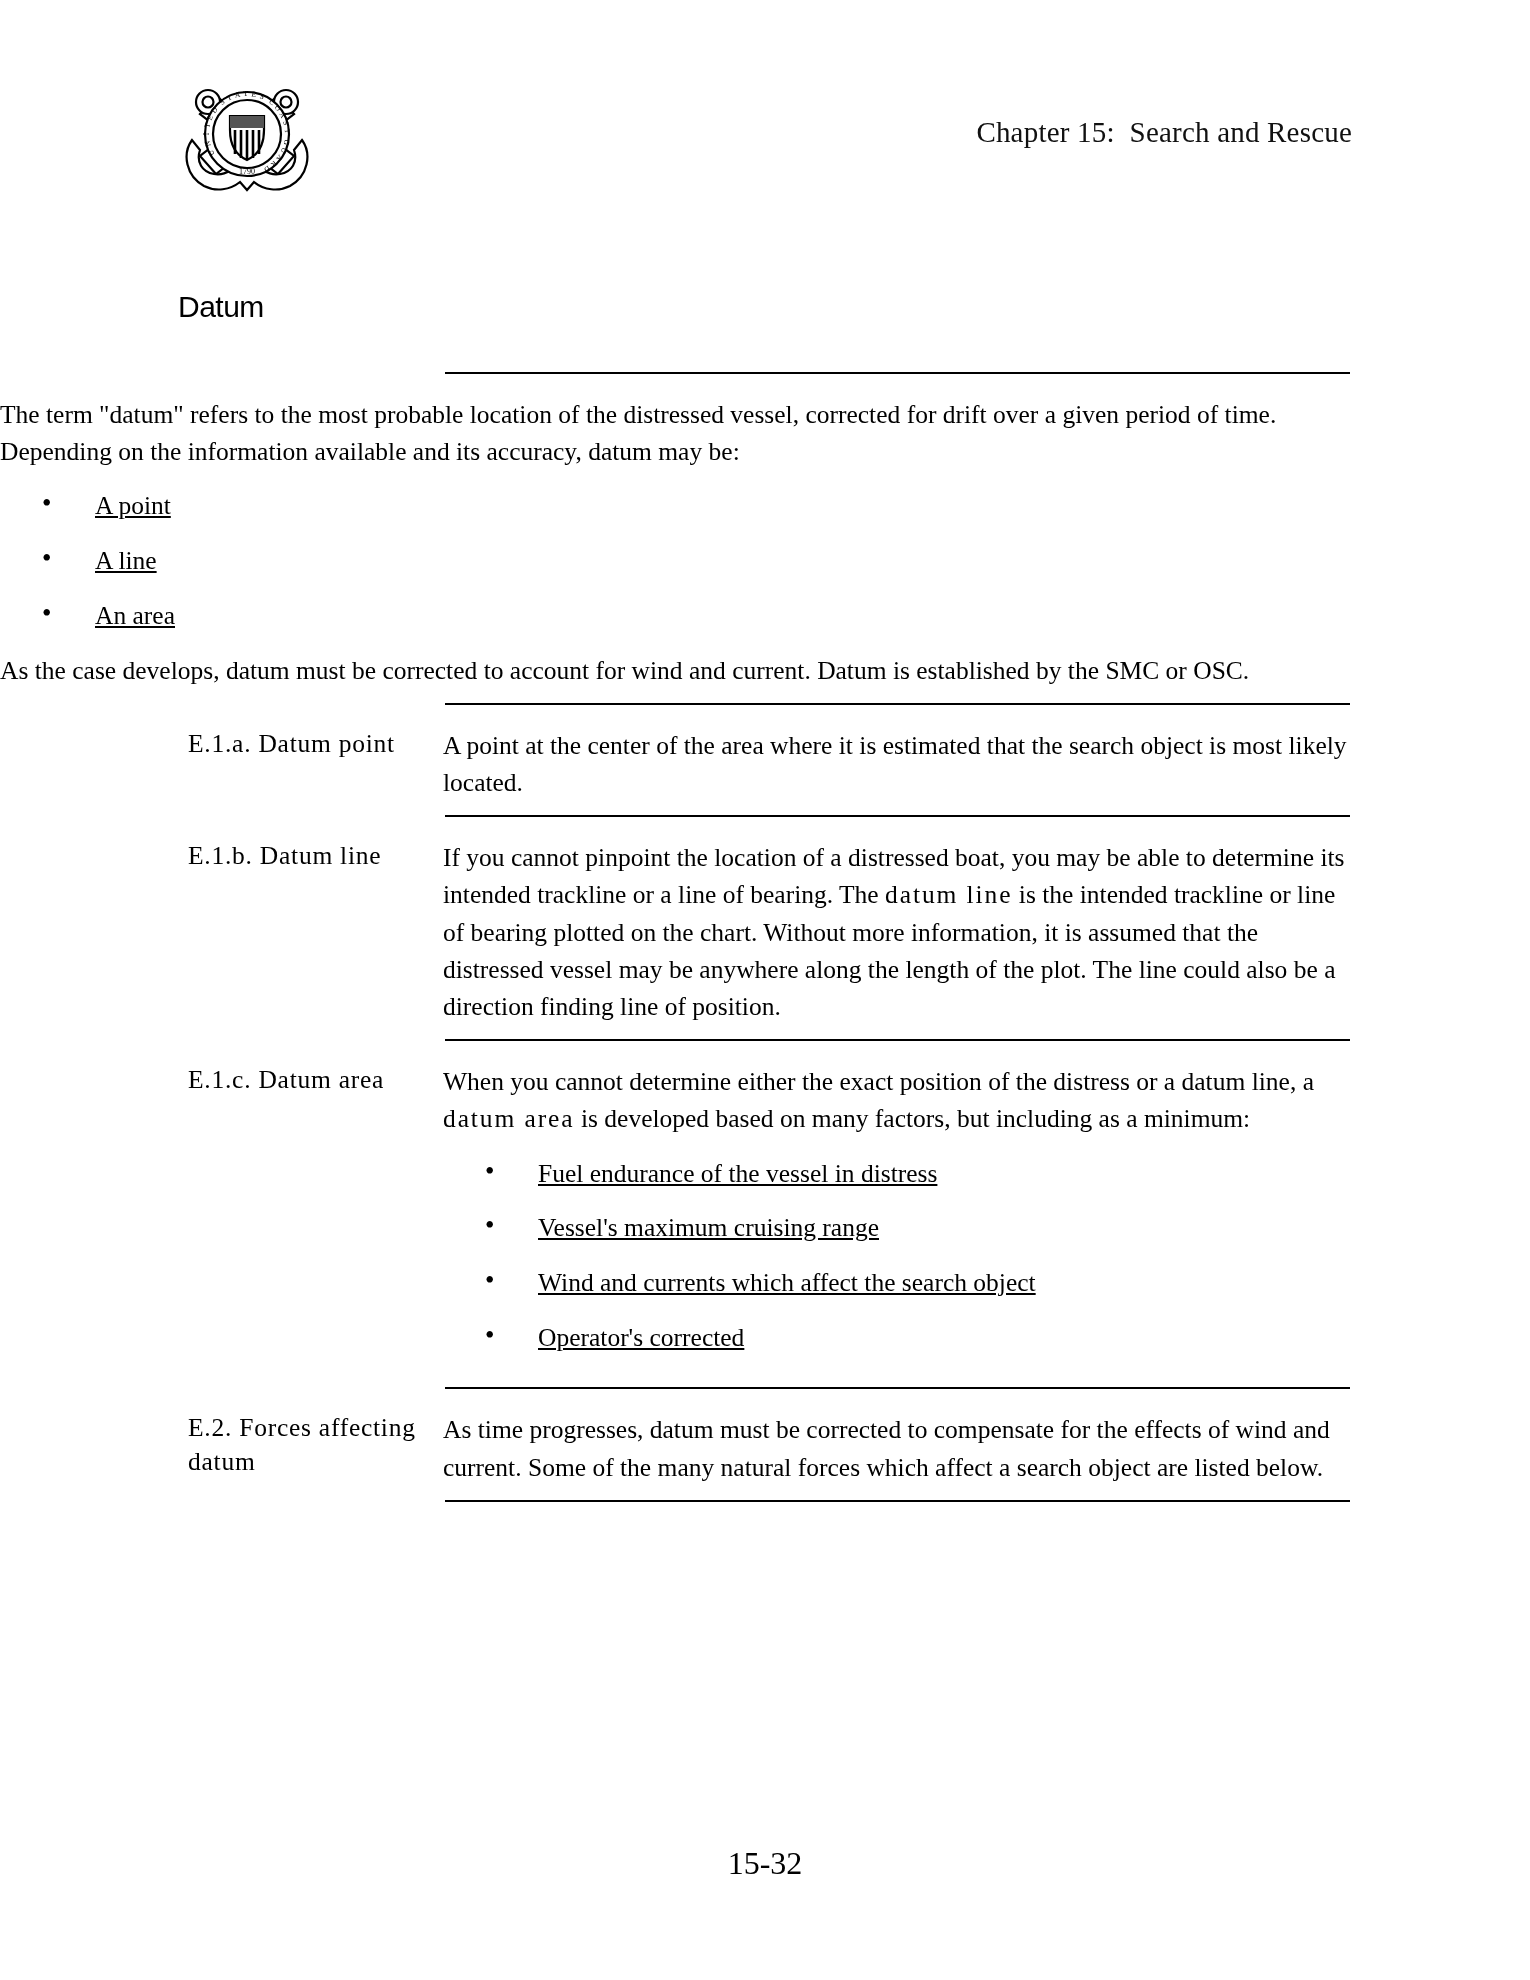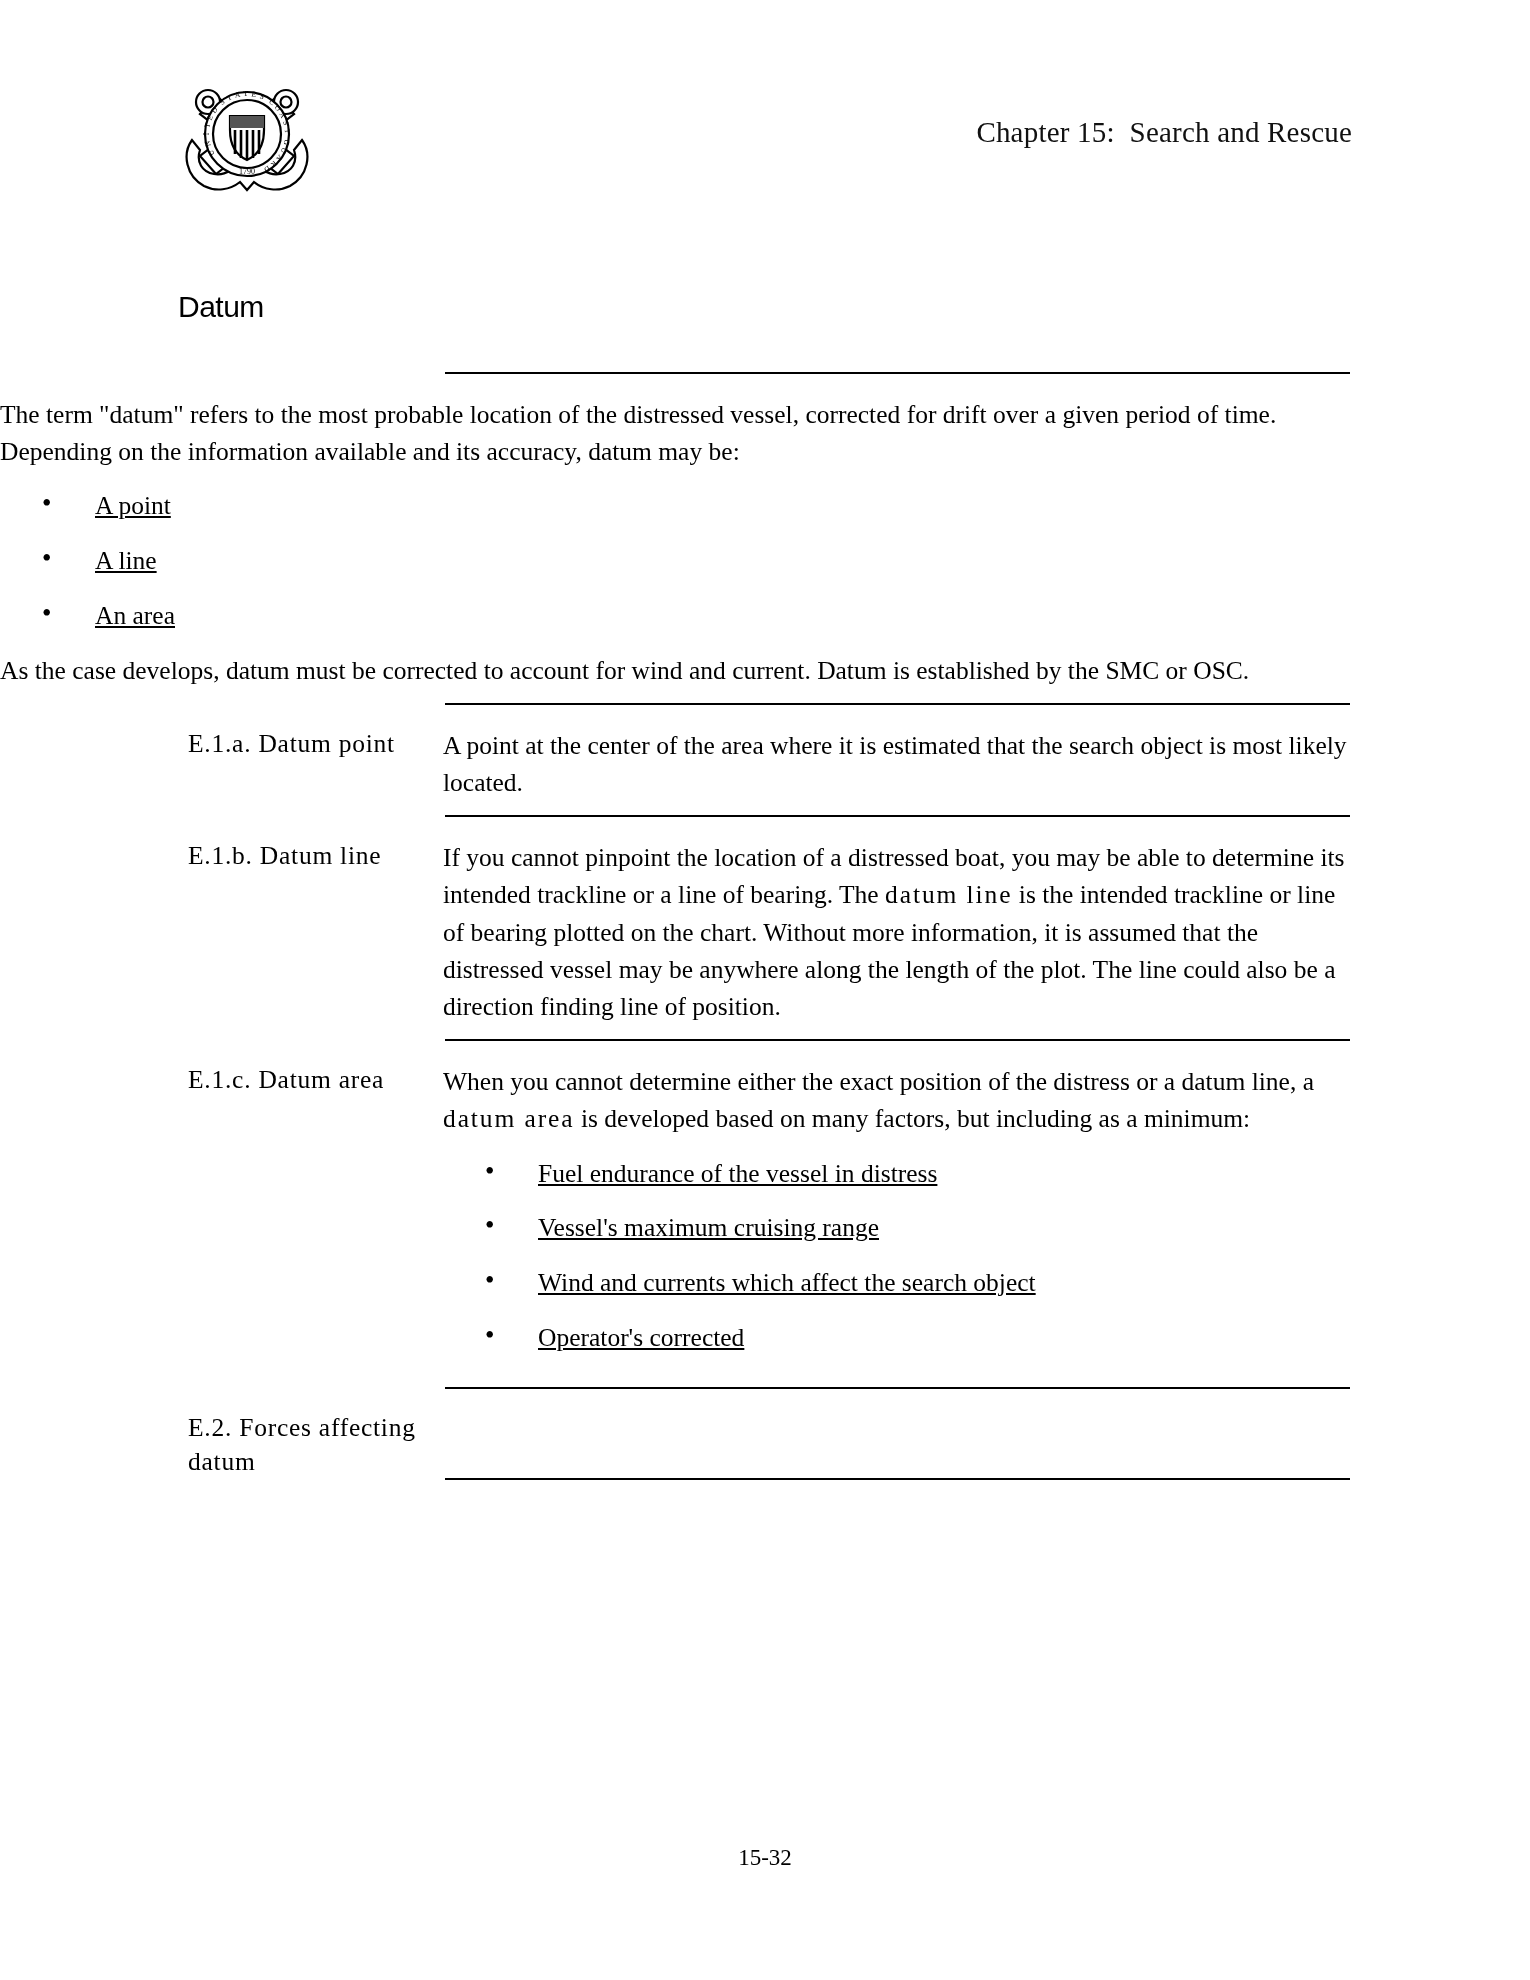--- a/index.html
+++ b/index.html
@@ -265,6 +265,9 @@
 
     <div class="section">
       <div class="sec-label">E.2.  Forces affecting datum</div>
+      <div class="sec-body">
+        <p>As time progresses, datum must be corrected to compensate for the effects of wind and current. Some of the many natural forces which affect a search object are listed below.</p>
+      </div>
     </div>
 
     <div class="rule"></div>

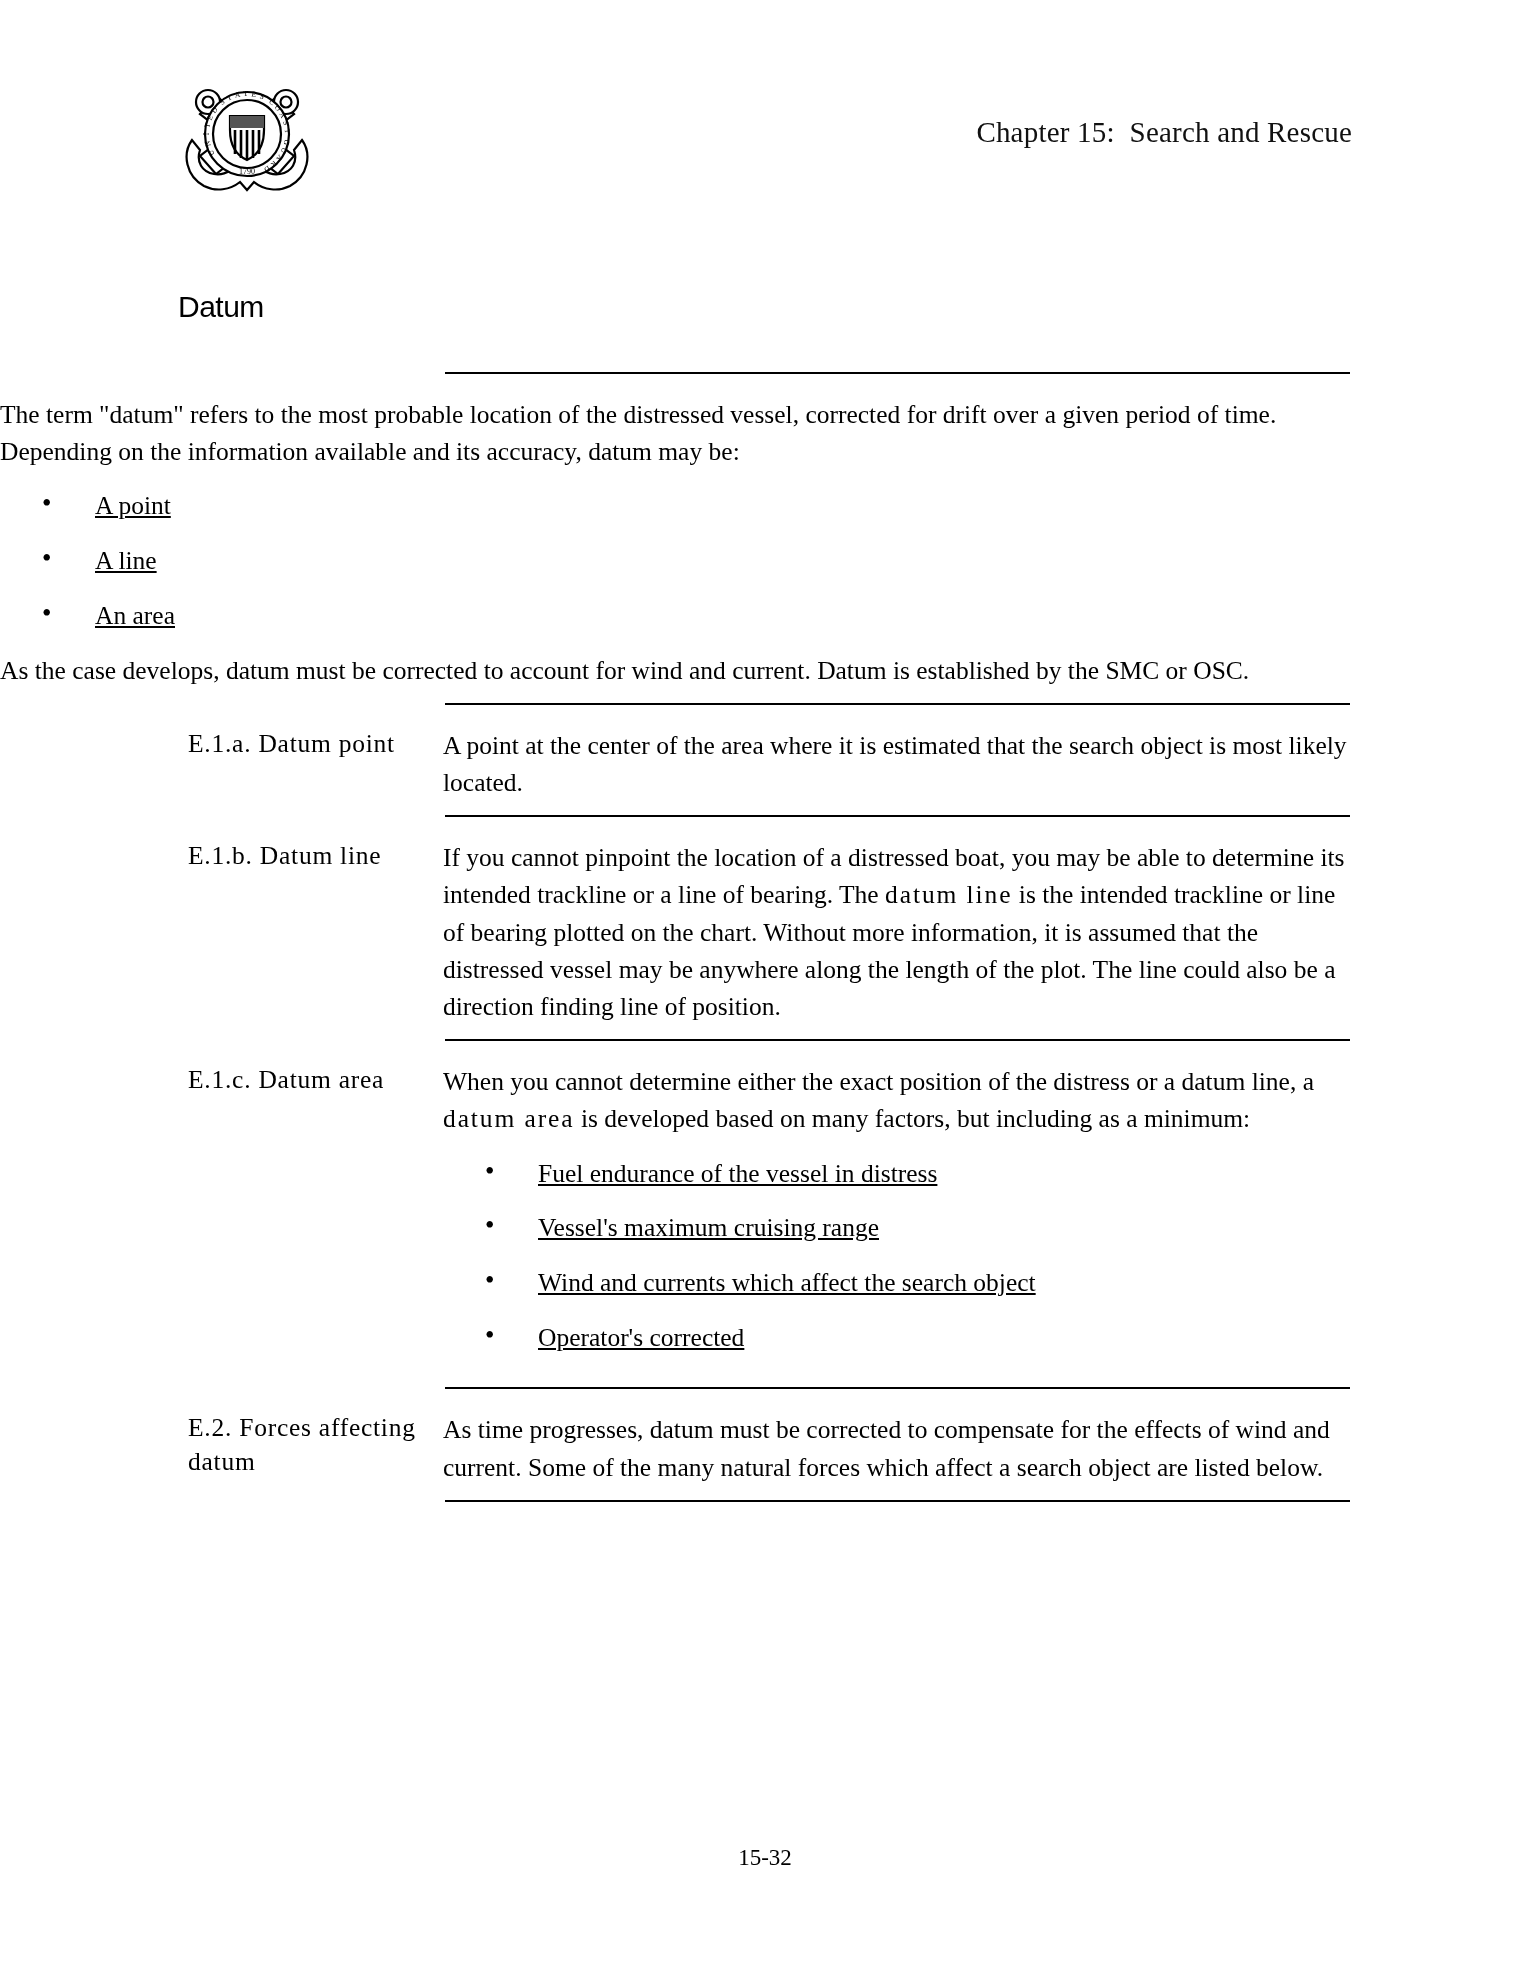--- a/index.html
+++ b/index.html
@@ -130,7 +130,7 @@
     top: 1845px;
     width: 1530px;
     text-align: center;
-    font-size: 23px;
+    font-size: 32px;
     color: #000000;
   }
 </style>

